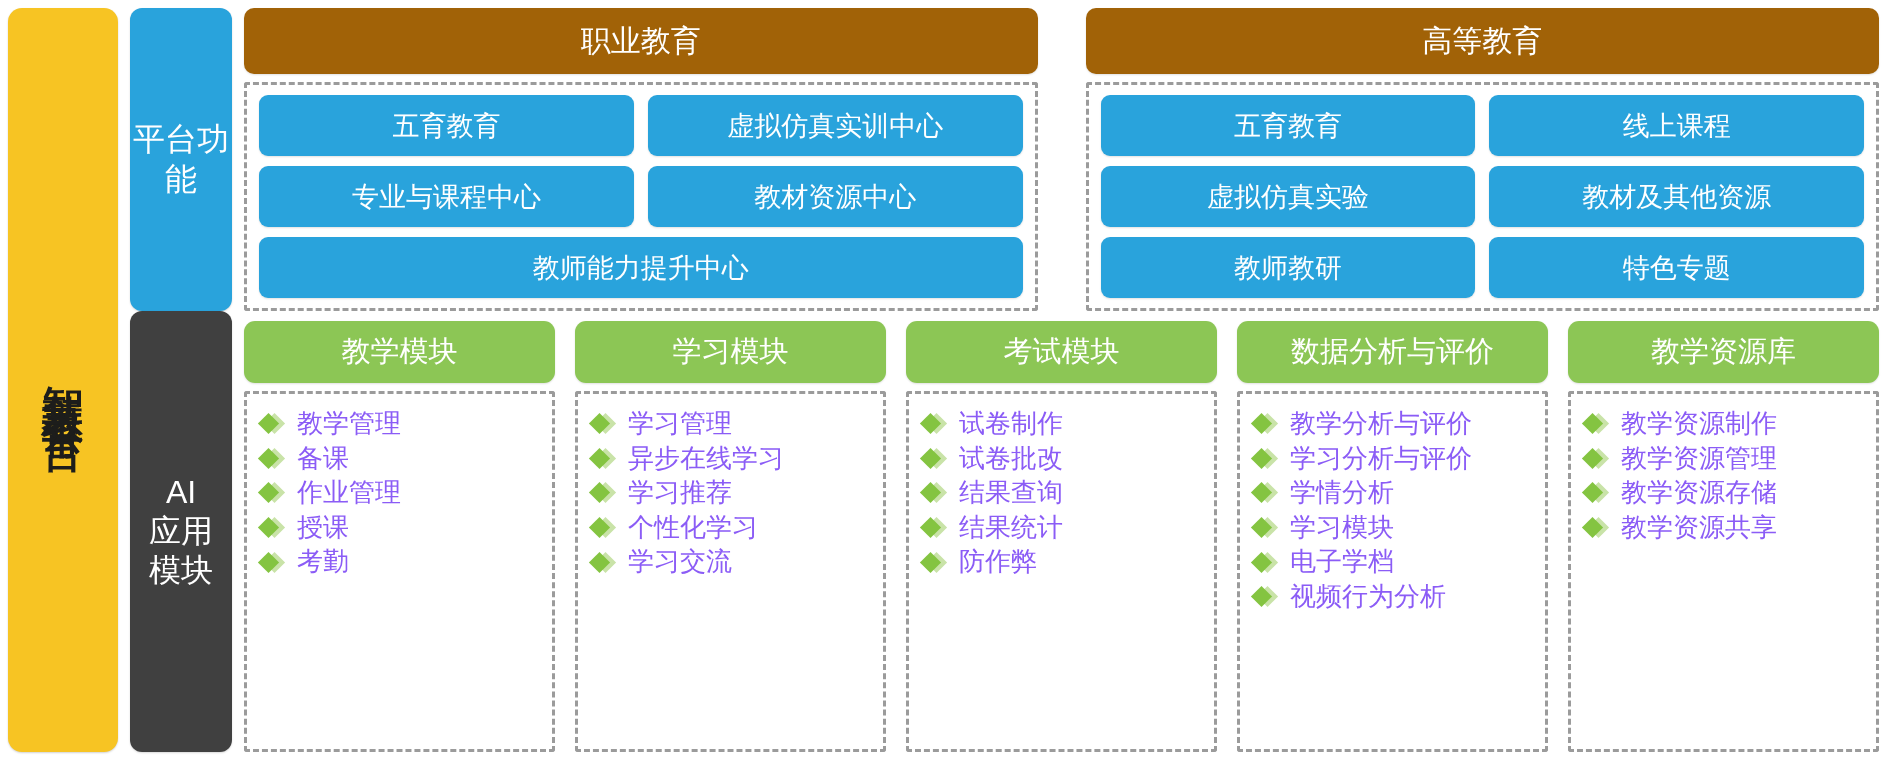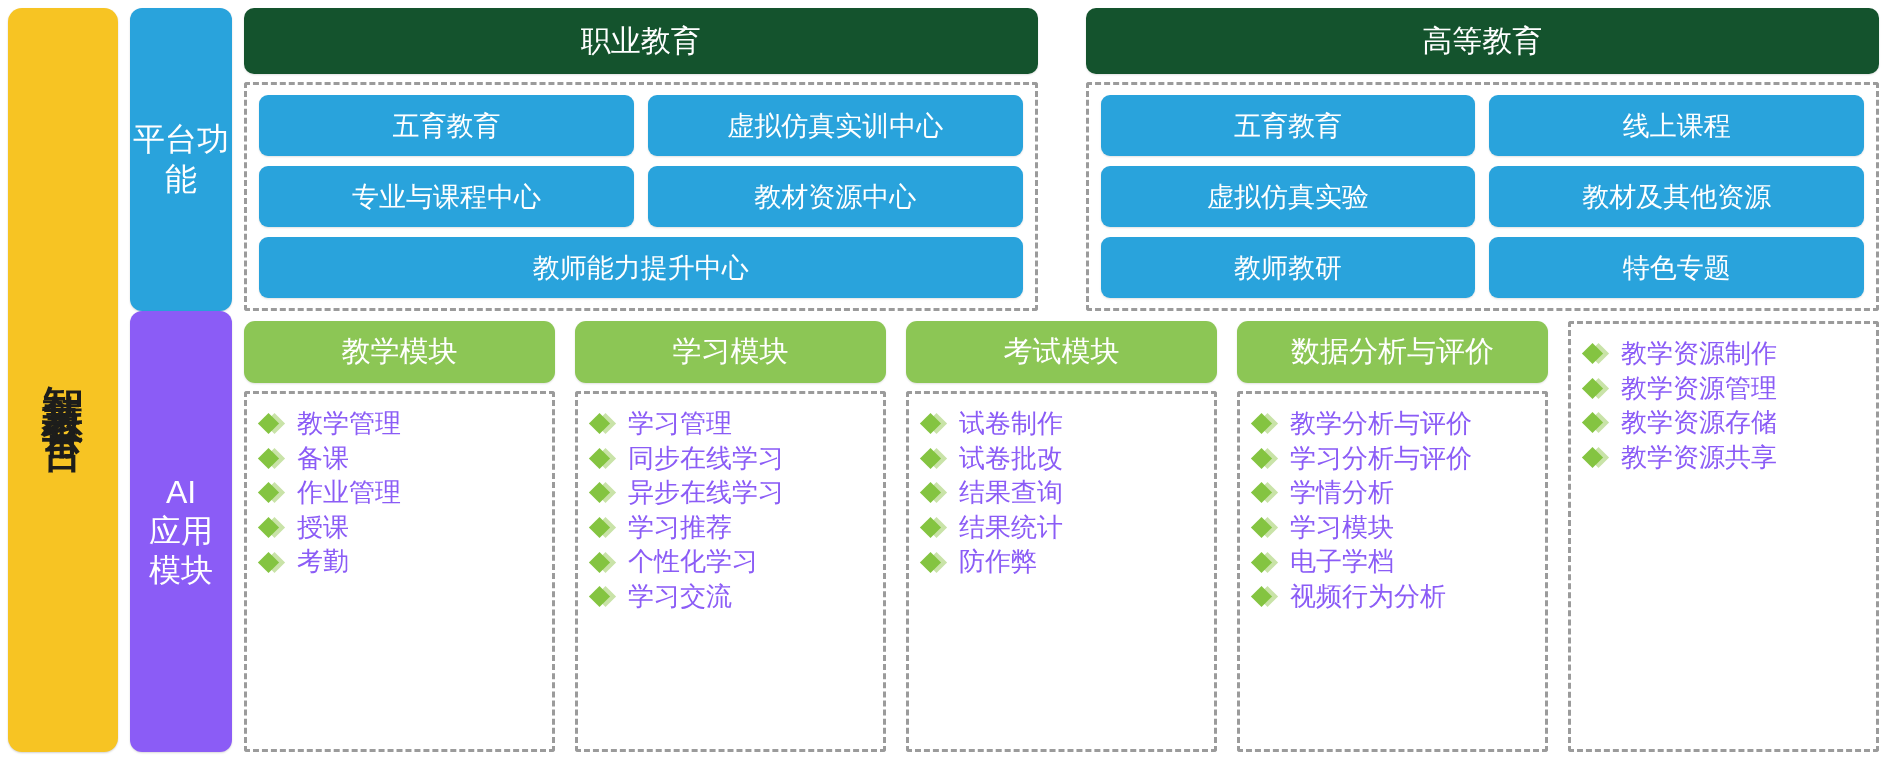--- a/index.html
+++ b/index.html
@@ -92,7 +92,7 @@
   .edu-title {
     height: 66px;
     flex: 0 0 66px;
-    background: #14532d;
+    background: #a16207;
     border-radius: 10px;
     color: #fff;
     font-size: 30px;

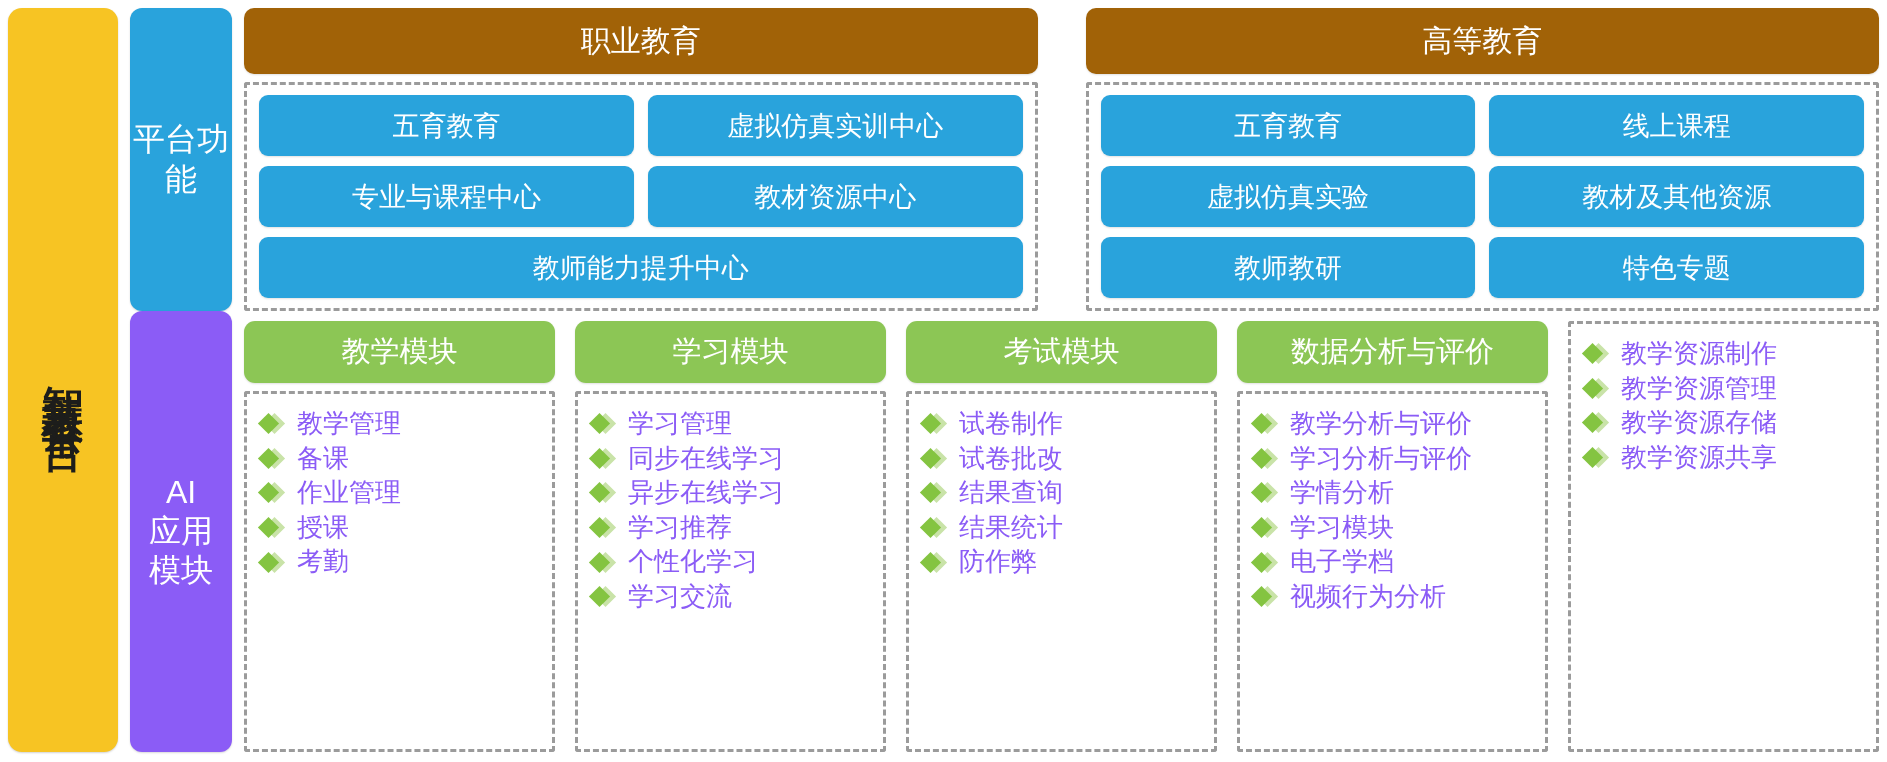--- a/index.html
+++ b/index.html
@@ -373,6 +373,7 @@
       </div>
 
       <div class="mod-col">
+        <div class="mod-head">教学资源库</div>
         <div class="mod-body">
           <ul class="mod-list">
             <li>

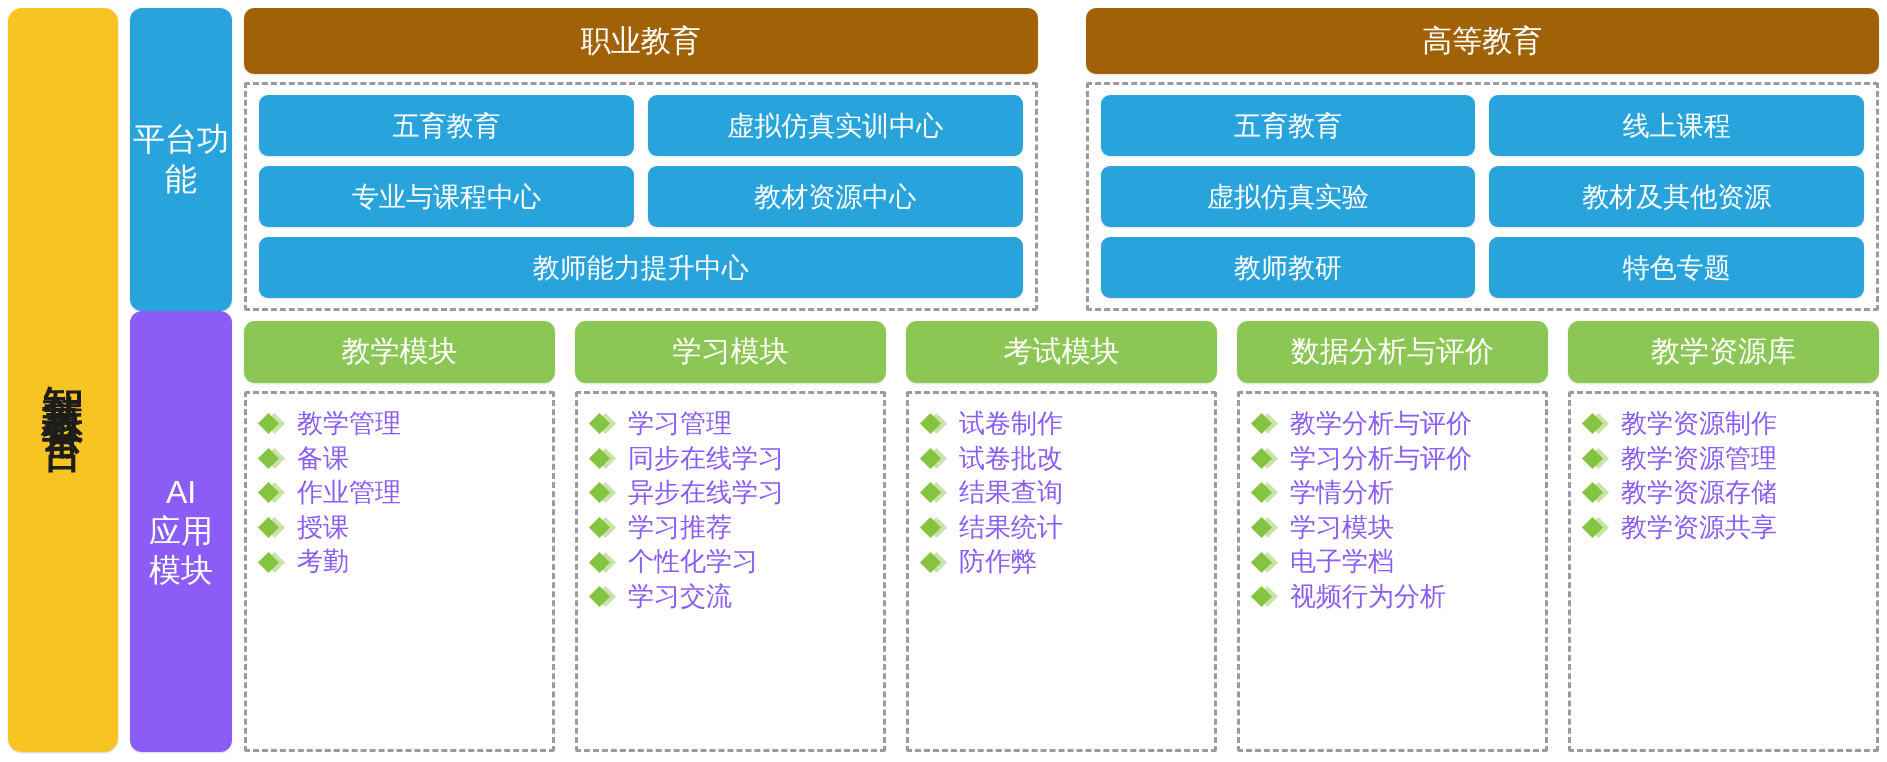--- a/index.html
+++ b/index.html
@@ -290,10 +290,6 @@
               </li>
             <li>
                 <span class="bullet"></span>
-                <span>同步在线学习</span>
-              </li>
-            <li>
-                <span class="bullet"></span>
                 <span>异步在线学习</span>
               </li>
             <li>

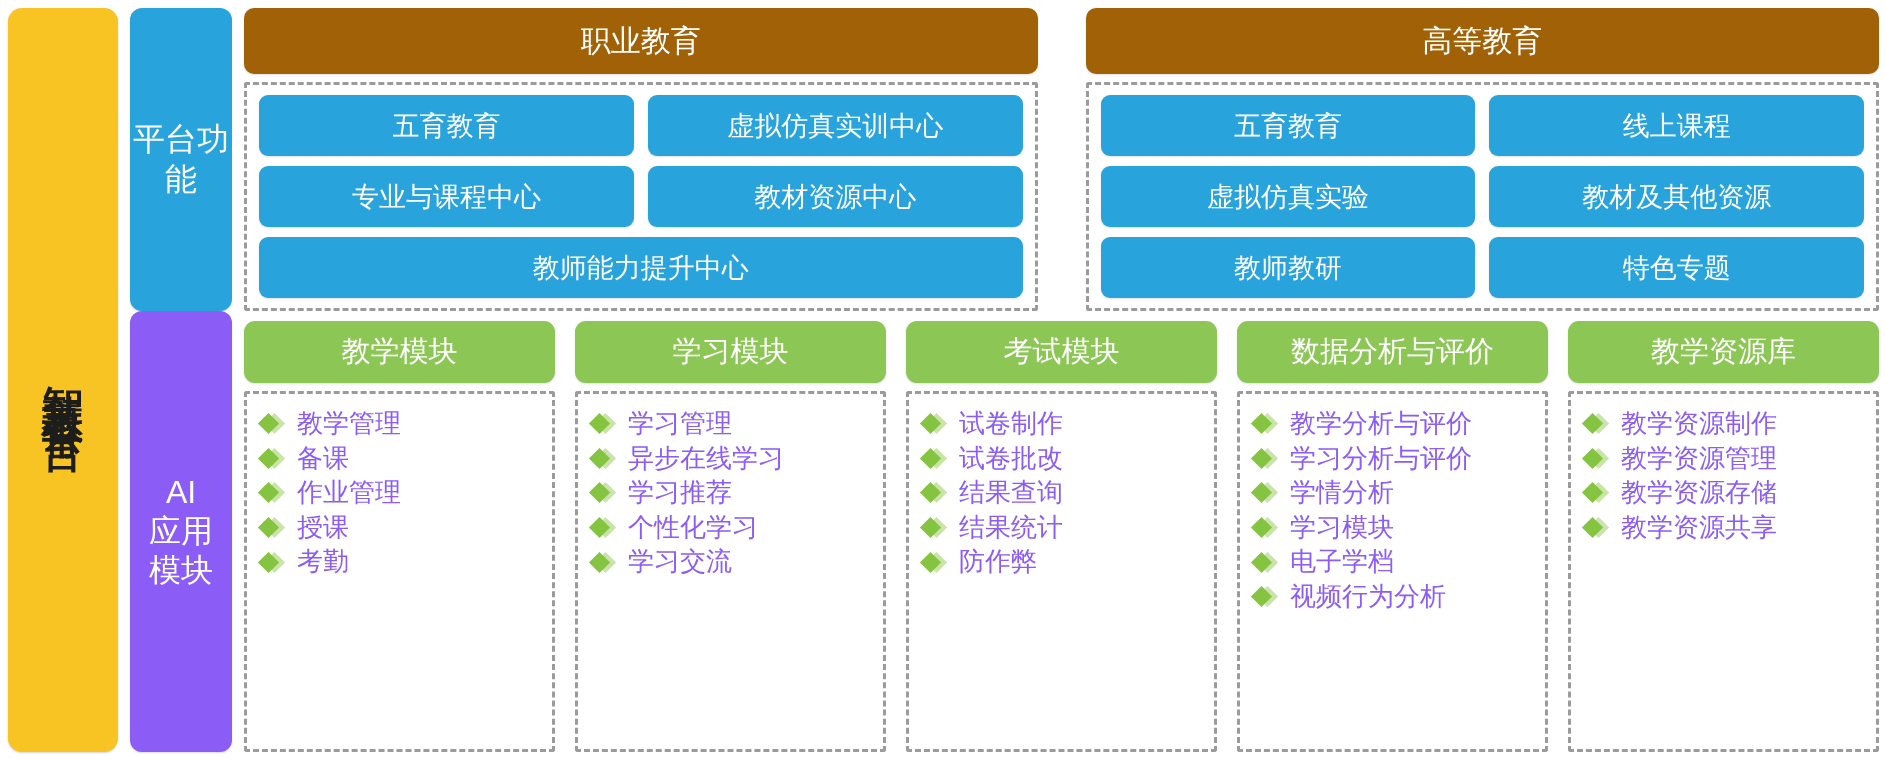--- a/index.html
+++ b/index.html
@@ -63,7 +63,7 @@
     box-shadow: 0 1px 2px rgba(0,0,0,0.15);
   }
   .cat-chip.blue { background: #29a3dc; height: 303px; flex: 0 0 303px; }
-  .cat-chip.green { background: #8b5cf6; flex: 1 1 auto; }
+  .cat-chip.green { background: #404040; flex: 1 1 auto; }
 
   
   .main {

